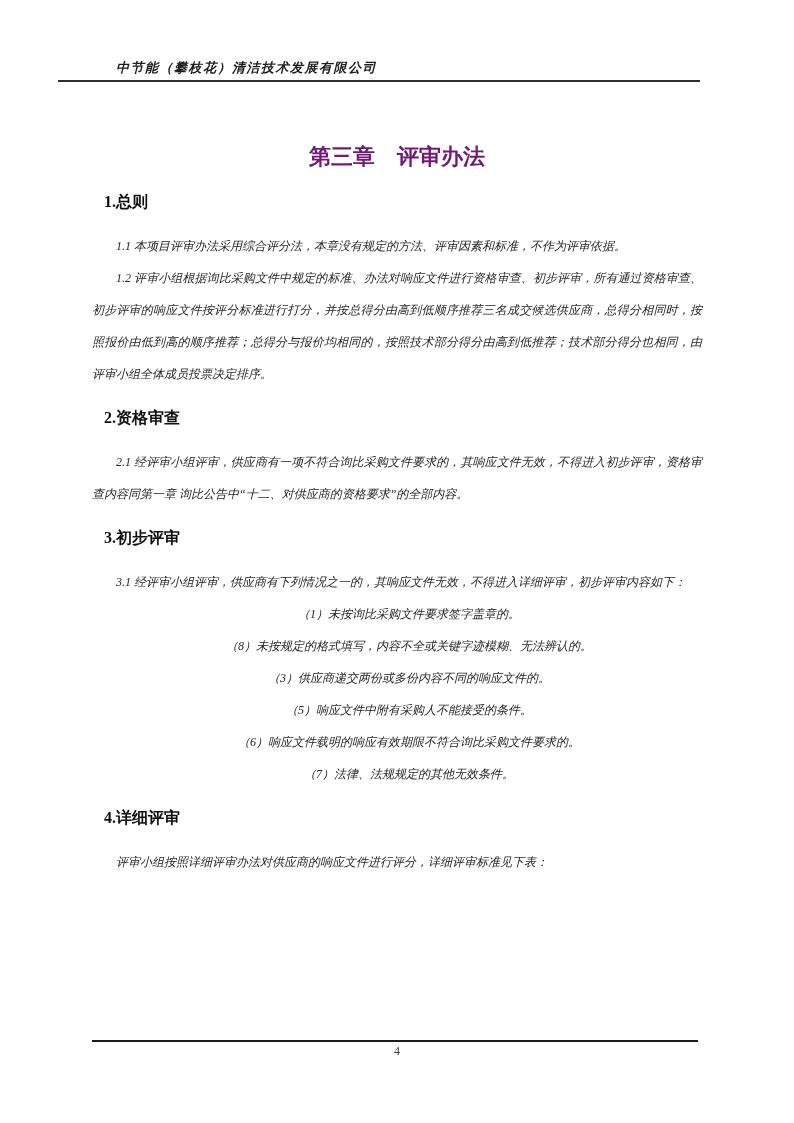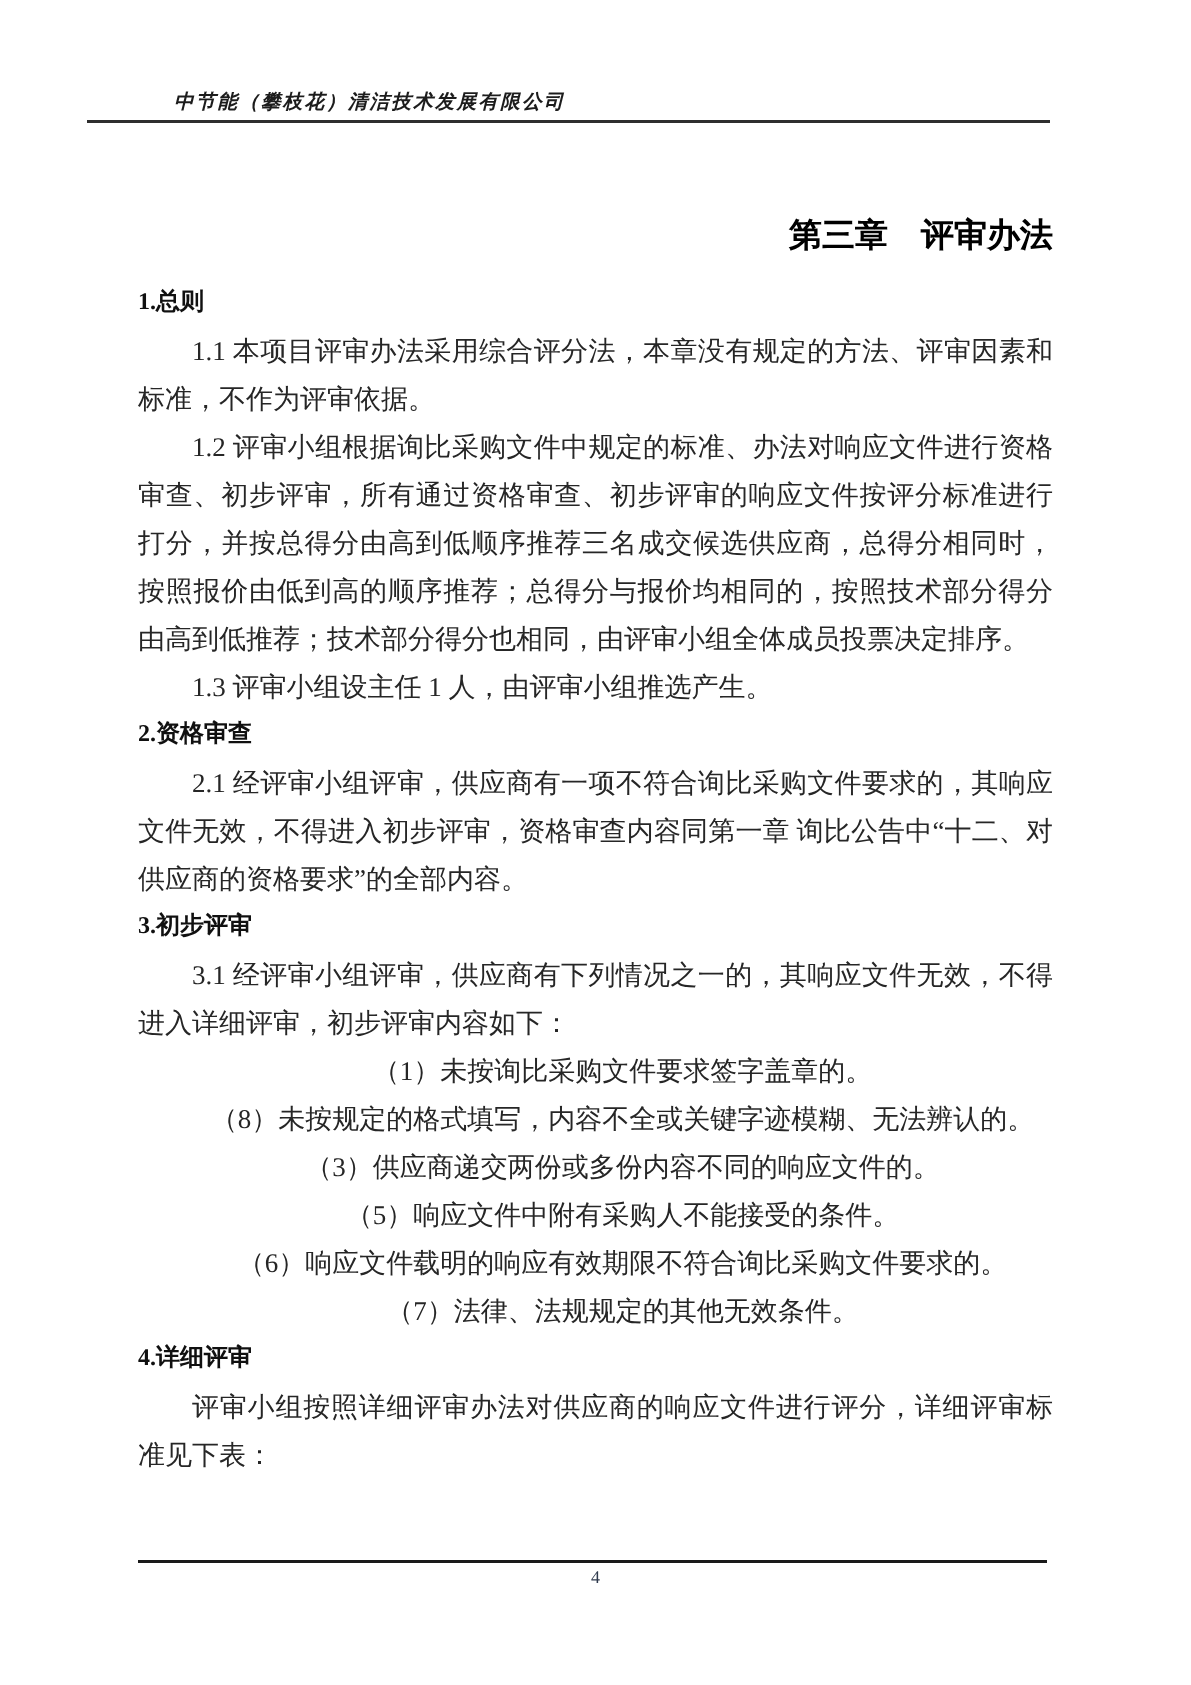--- a/index.html
+++ b/index.html
@@ -52,8 +52,8 @@
     font-size: 22px;
     line-height: 34px;
     font-weight: bold;
-    text-align: right;
-    color: #000000;
+    text-align: center;
+    color: #701a75;
     white-space: pre;
   }
   .sec-heading {

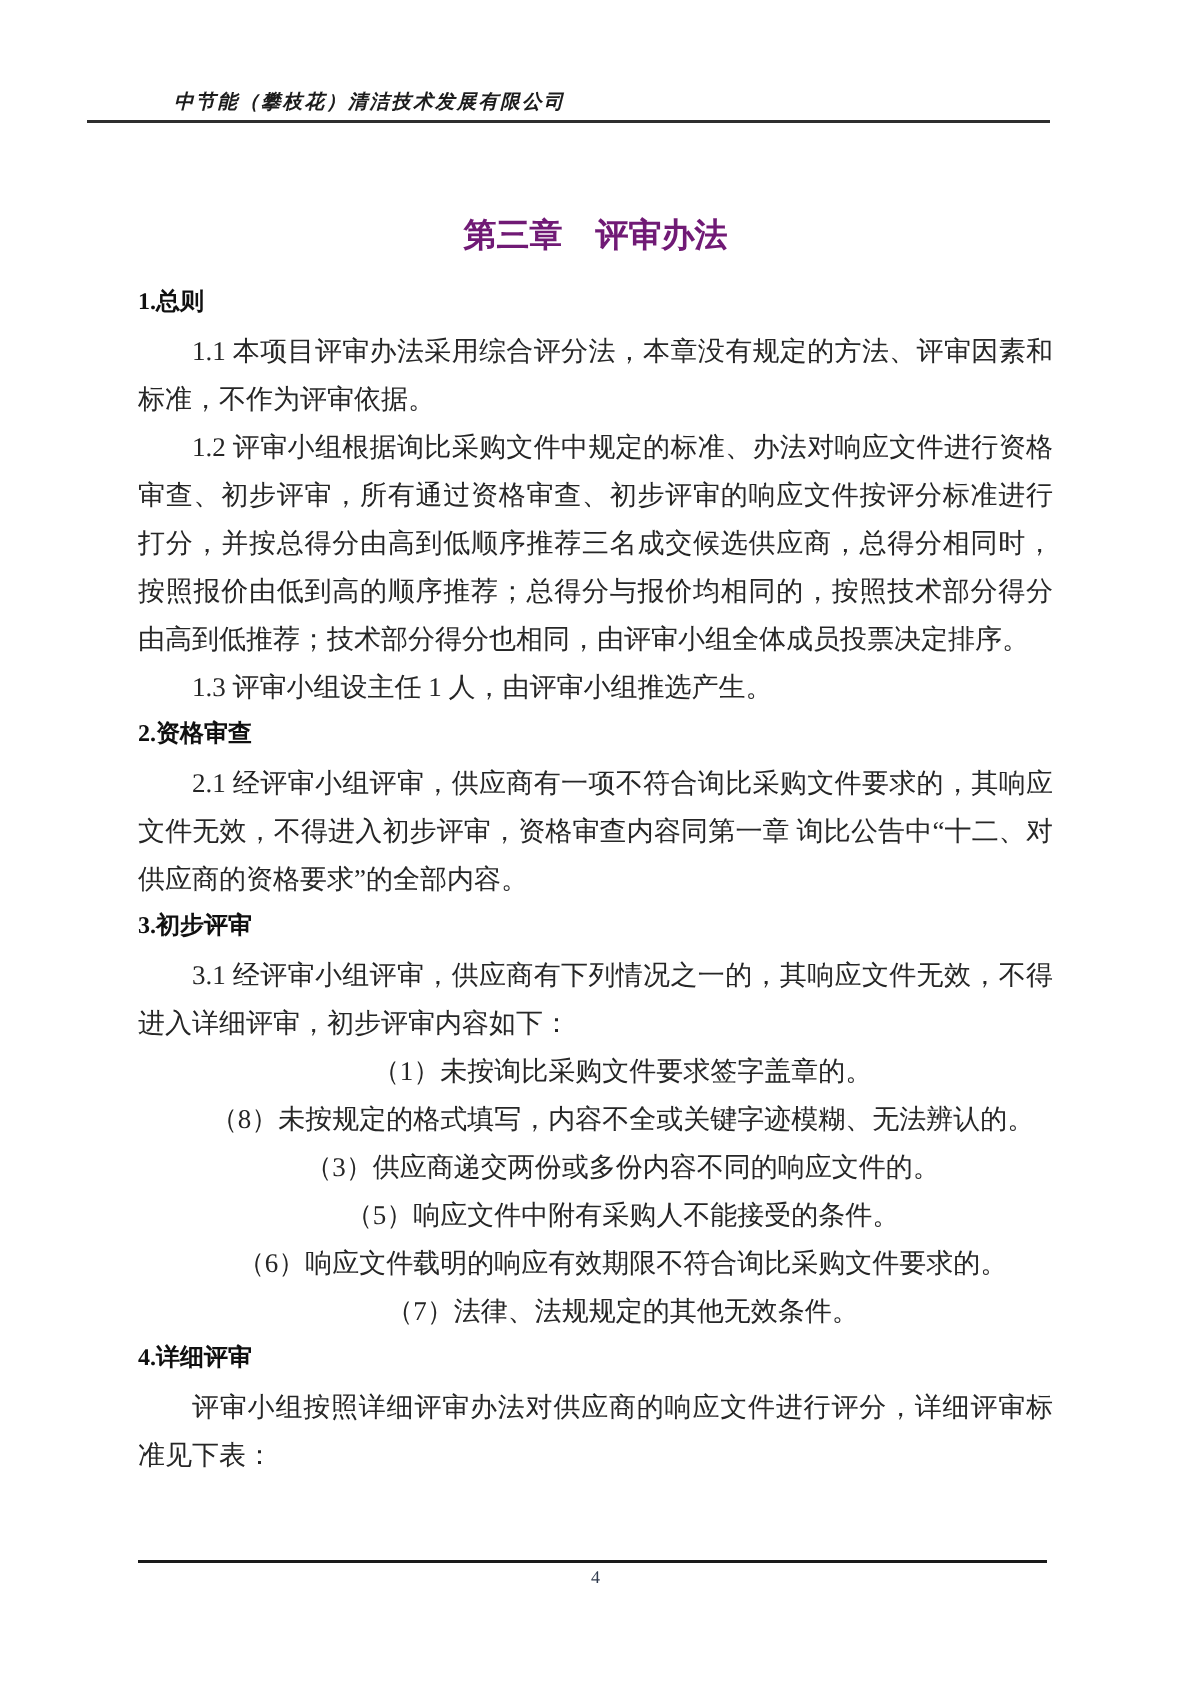--- a/index.html
+++ b/index.html
@@ -57,7 +57,7 @@
     white-space: pre;
   }
   .sec-heading {
-    margin: 0;
+    margin: 12px;
     font-size: 16px;
     line-height: 32px;
     font-weight: bold;

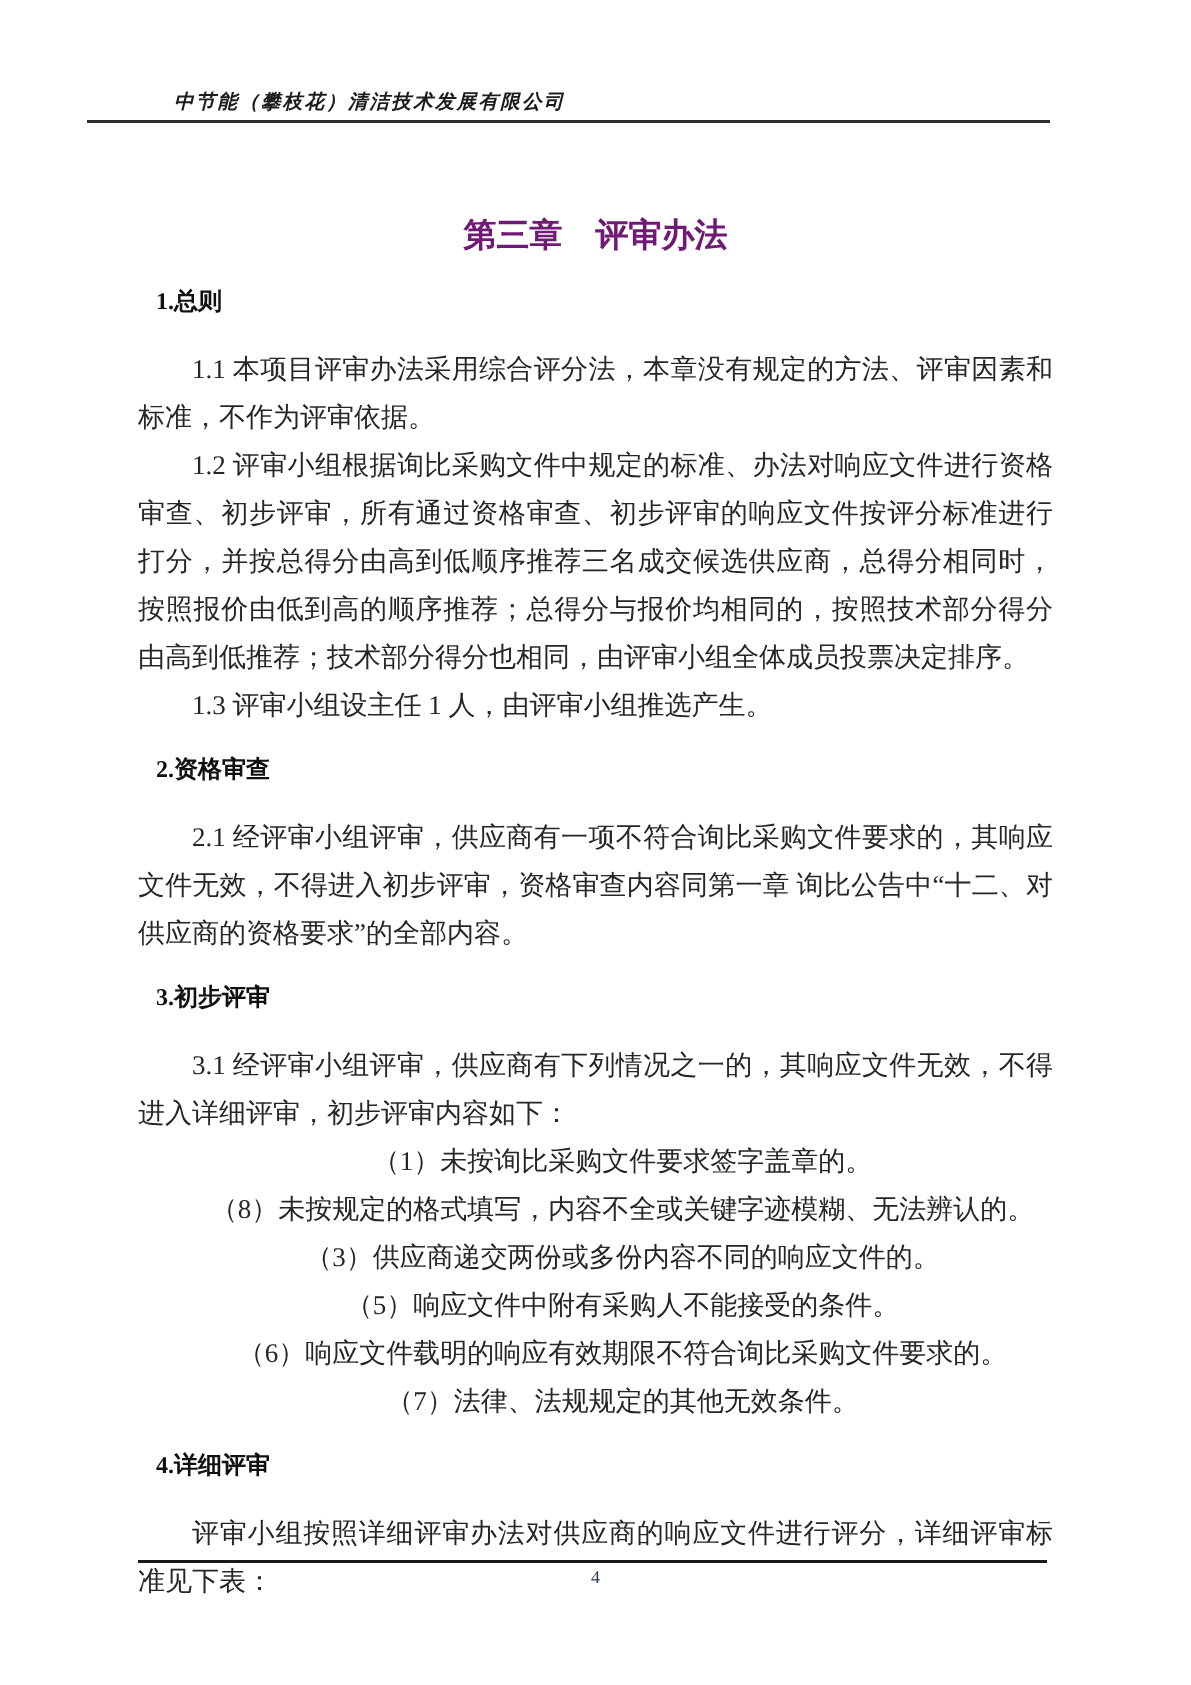--- a/index.html
+++ b/index.html
@@ -65,11 +65,12 @@
   }
   .para, .list-item {
     margin: 0;
-    font-size: 18px;
+    font-size: 12px;
     line-height: 32px;
     text-indent: 2em;
     text-align: justify;
     color: #262626;
+    font-style: italic;
   }
   .list-item {
     text-align: center;

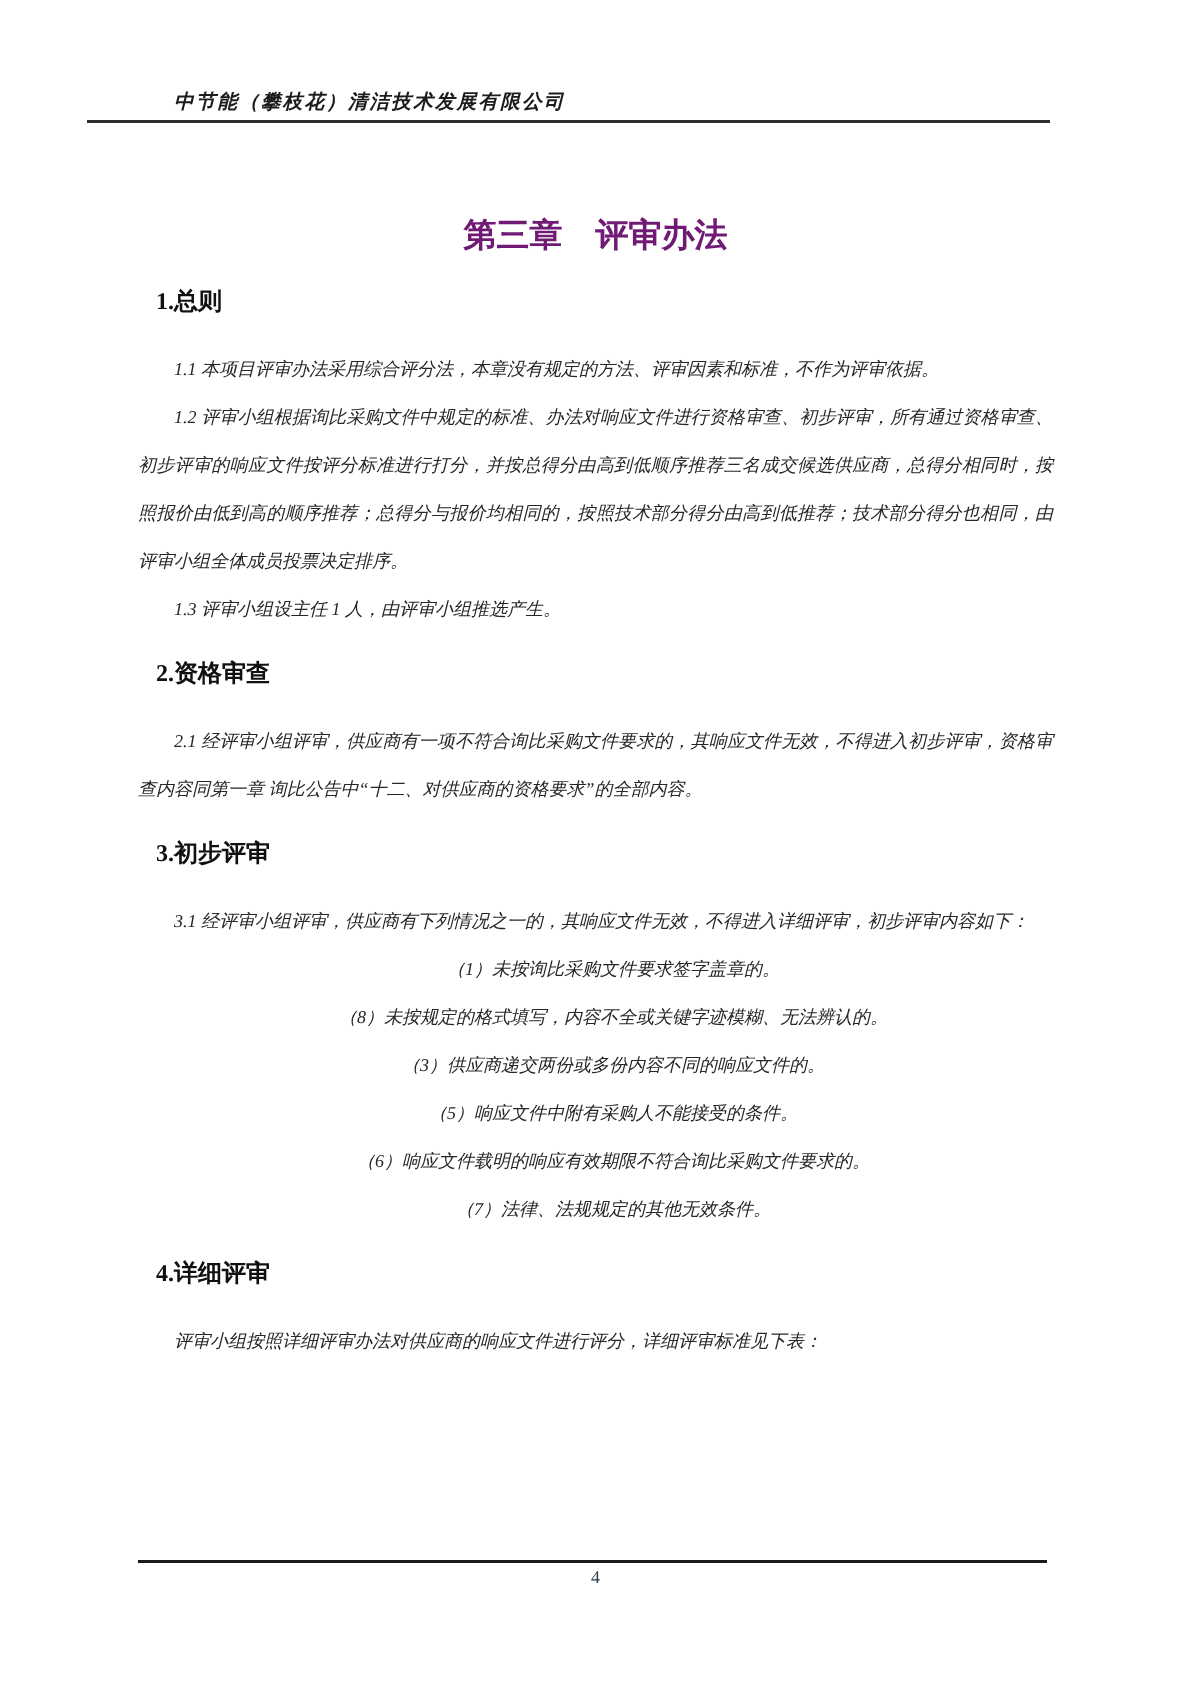--- a/index.html
+++ b/index.html
@@ -110,7 +110,6 @@
       <h2 class="sec-heading">1.总则</h2>
       <p class="para">1.1 本项目评审办法采用综合评分法，本章没有规定的方法、评审因素和标准，不作为评审依据。</p>
       <p class="para">1.2 评审小组根据询比采购文件中规定的标准、办法对响应文件进行资格审查、初步评审，所有通过资格审查、初步评审的响应文件按评分标准进行打分，并按总得分由高到低顺序推荐三名成交候选供应商，总得分相同时，按照报价由低到高的顺序推荐；总得分与报价均相同的，按照技术部分得分由高到低推荐；技术部分得分也相同，由评审小组全体成员投票决定排序。</p>
-      <p class="para">1.3 评审小组设主任 1 人，由评审小组推选产生。</p>
     </section>
 
     <section>

